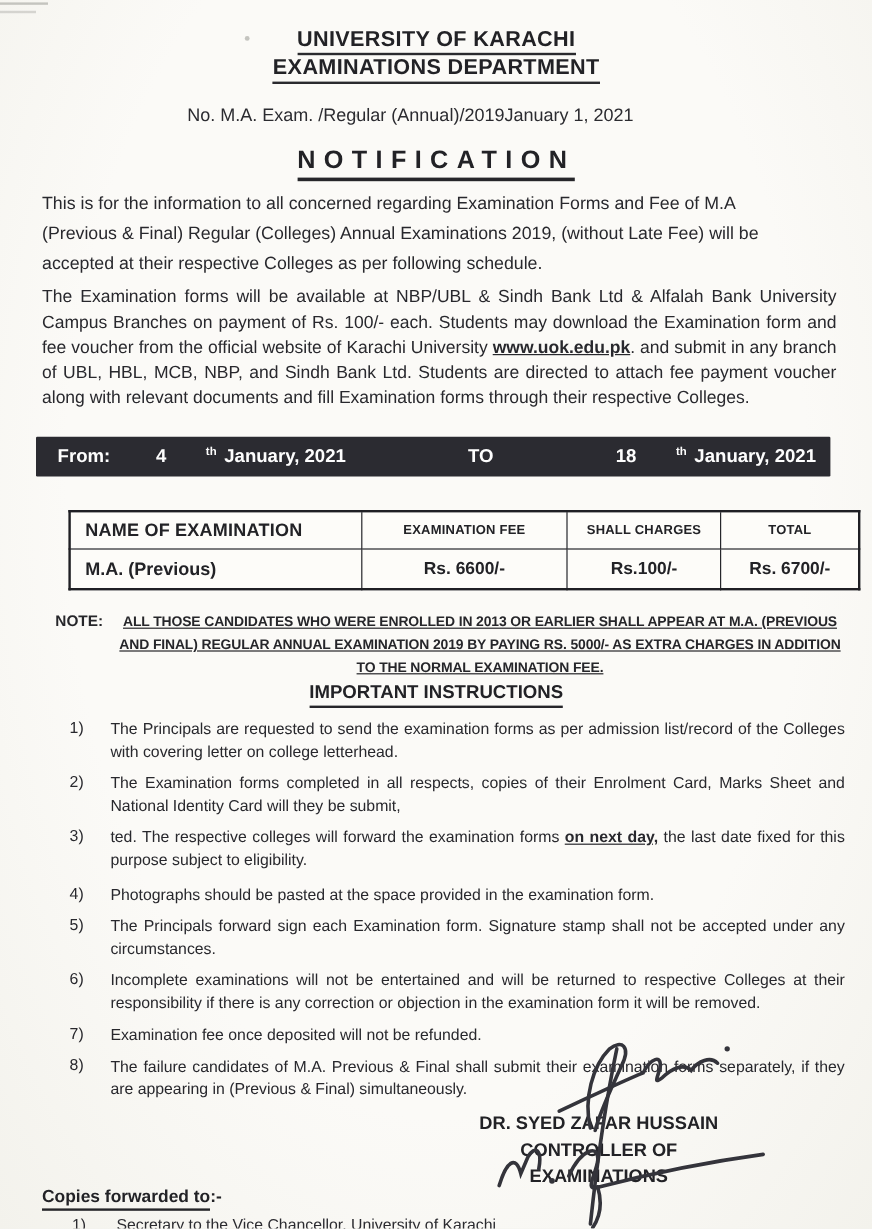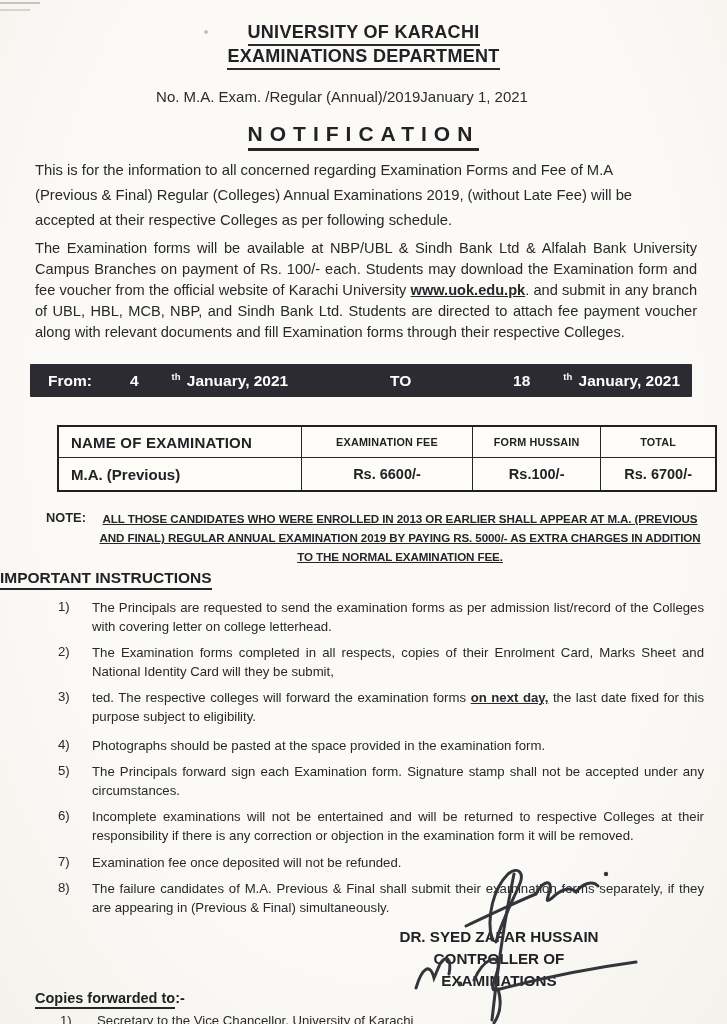--- a/index.html
+++ b/index.html
@@ -124,7 +124,7 @@
         <tr>
       <th class="name">NAME OF EXAMINATION</th>
       <th>EXAMINATION FEE</th>
-      <th>FORM HUSSAIN</th>
+      <th>SHALL CHARGES</th>
       <th>TOTAL</th>
     </tr>
     <tr>

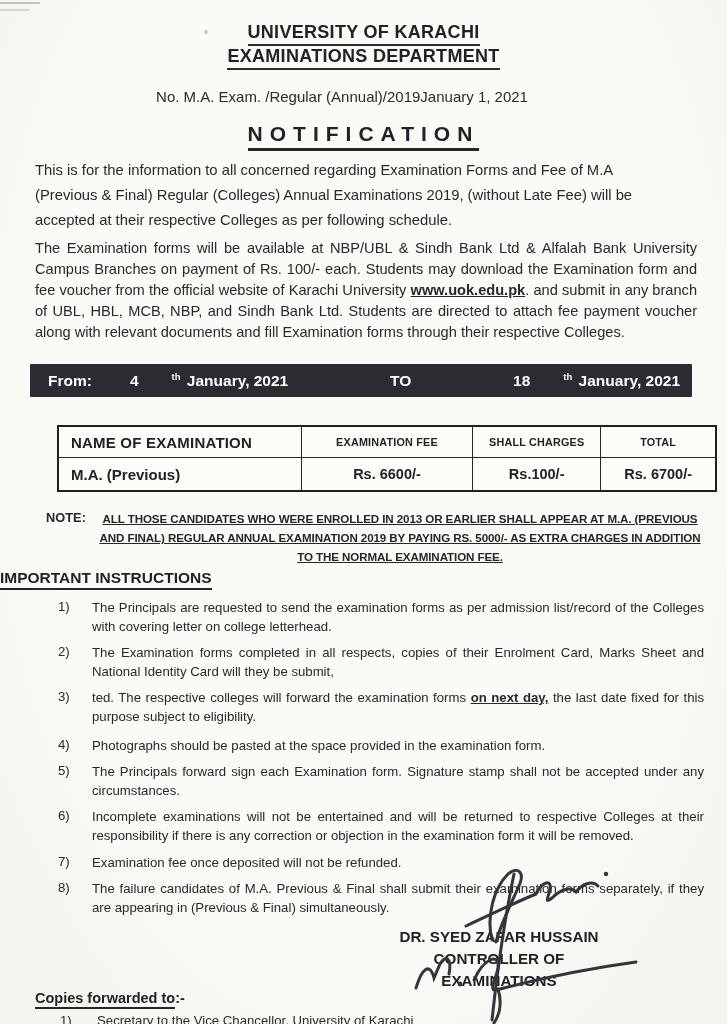--- a/index.html
+++ b/index.html
@@ -50,7 +50,7 @@
   .note-text{width:606px;font-weight:bold;font-size:11.6px;line-height:19px;
              text-decoration:underline;letter-spacing:-0.1px;}
   
-  .imp-wrap{left:0;right:0;top:569px;}
+  .imp-wrap{left:0;right:0;top:569px;text-align:center;}
   .imp{display:inline-block;font-weight:bold;font-size:15.5px;color:#222226;
        border-bottom:2.5px solid #26262a;padding-bottom:1px;}
   .list{left:58px;top:599px;width:648px;}

